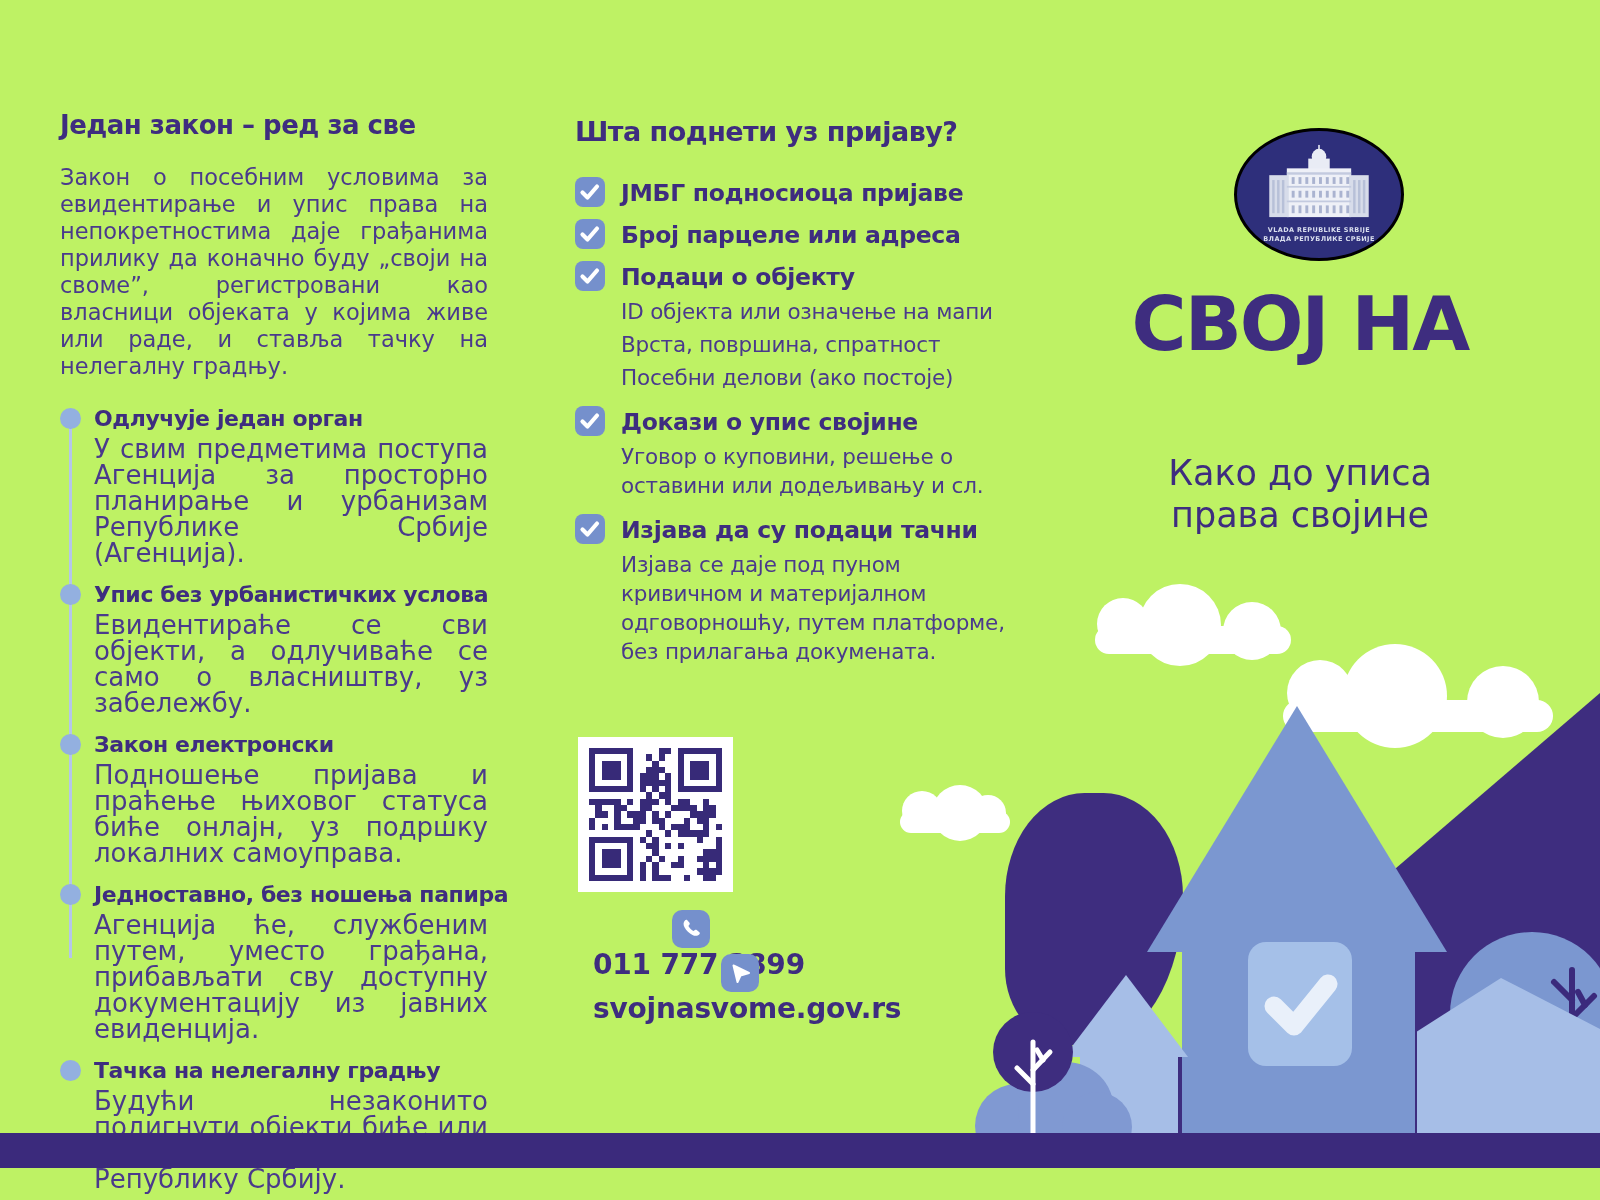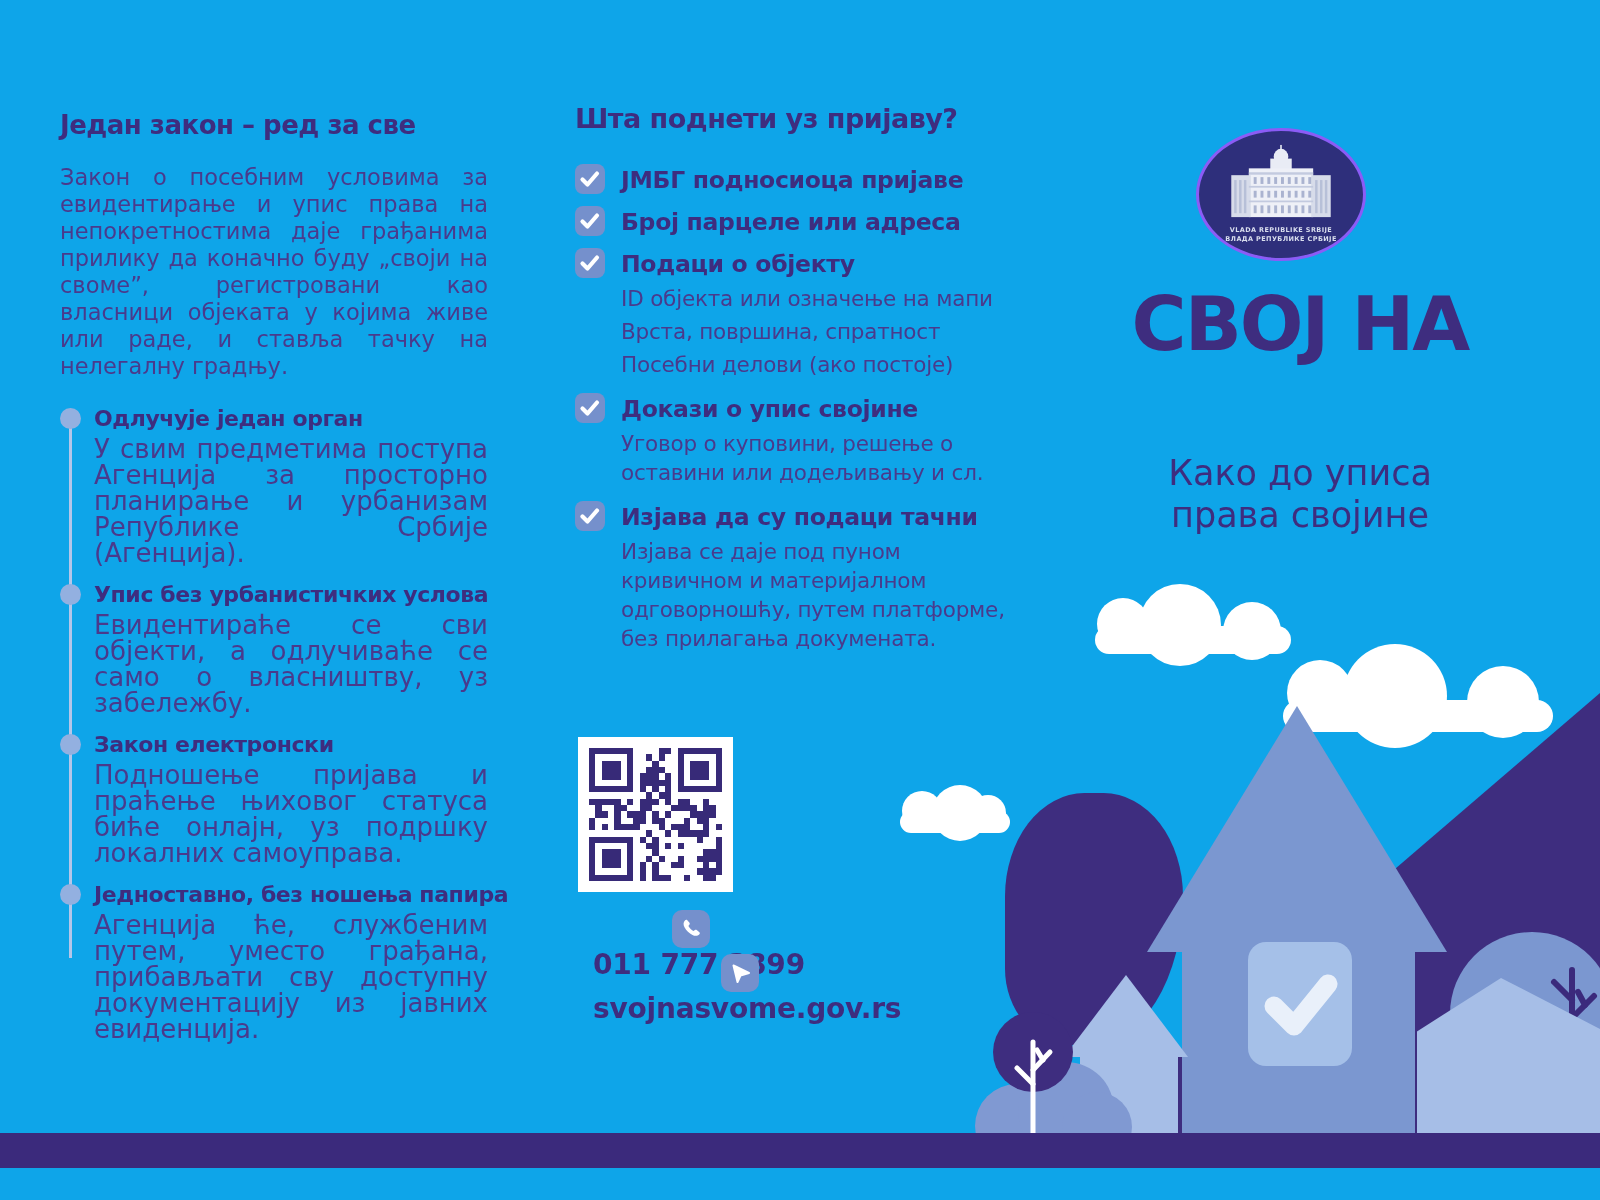--- a/index.html
+++ b/index.html
@@ -4,7 +4,7 @@
 <style>
   html,body{margin:0;padding:0;}
   body{width:1600px;height:1200px;font-family:"DejaVu Sans","Liberation Sans",sans-serif;}
-  #page{position:relative;width:1600px;height:1200px;background:#0ea5e9;overflow:hidden;}
+  #page{position:relative;width:1600px;height:1200px;background:#bef264;overflow:hidden;}
 
   
   .col-left{position:absolute;left:60px;top:110px;width:428px;}

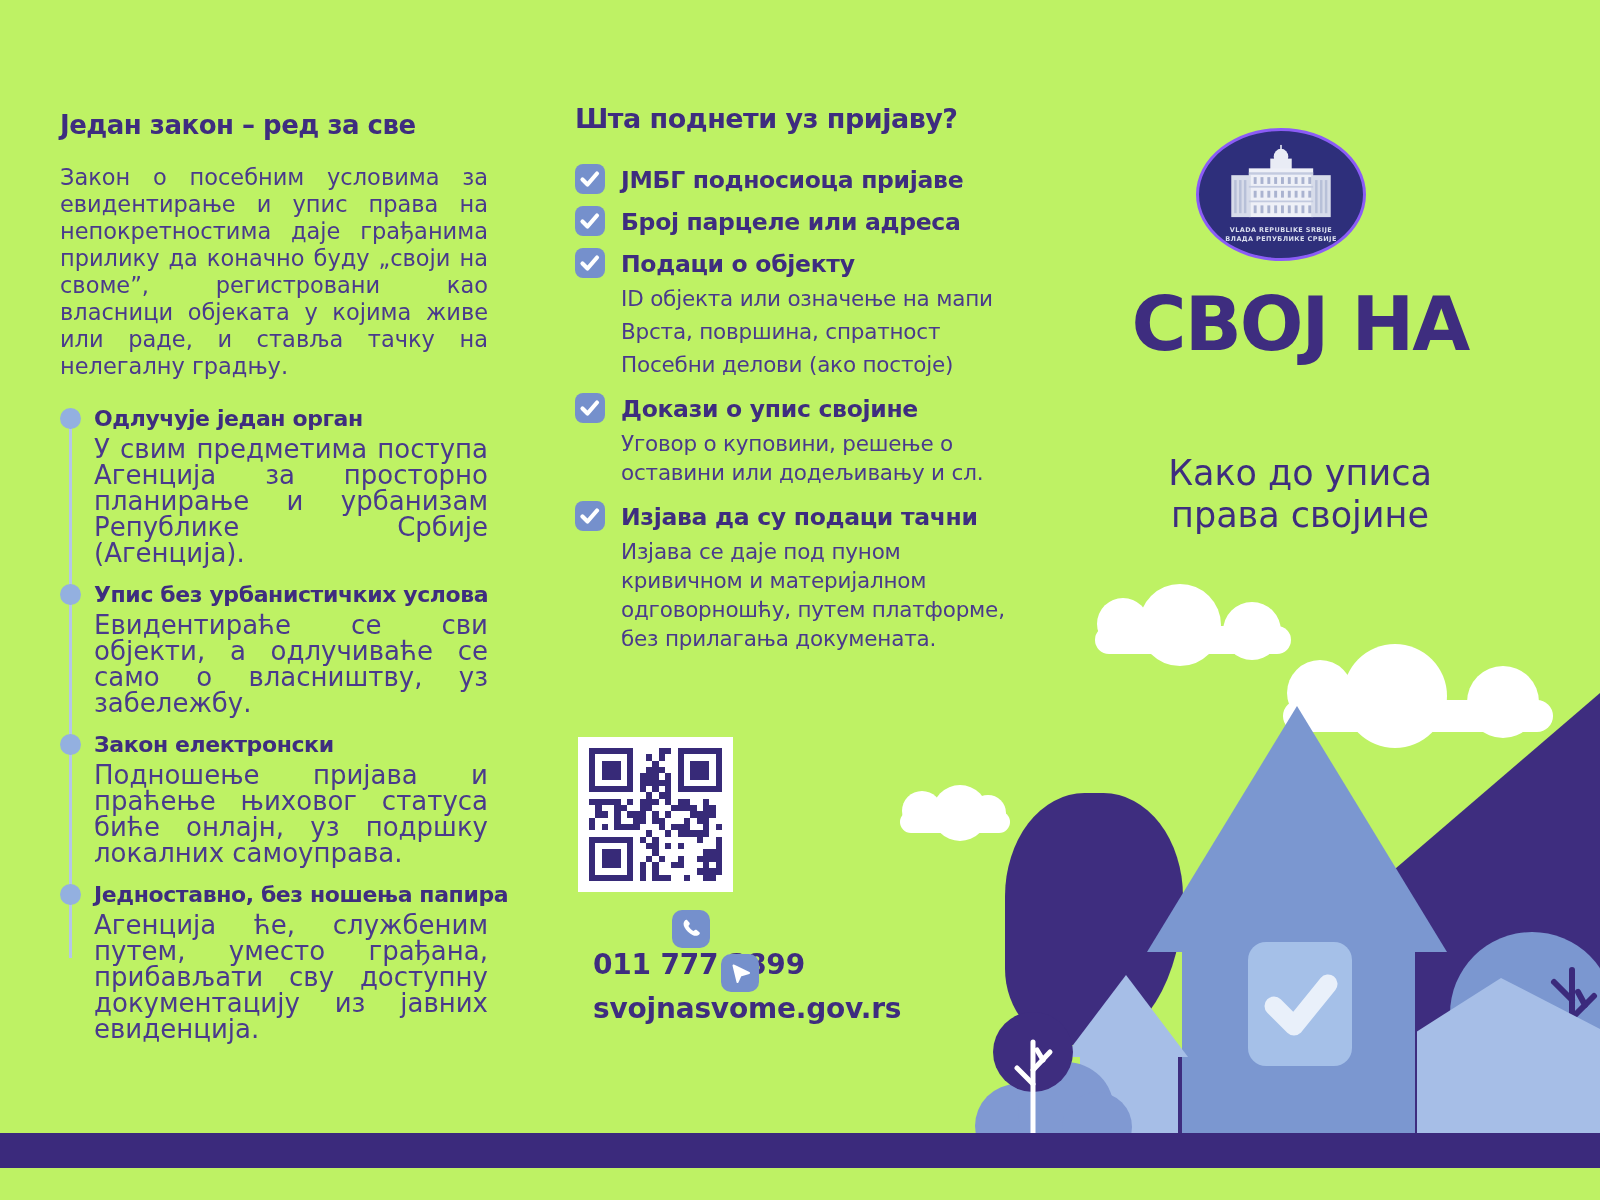--- a/index.html
+++ b/index.html
@@ -18,7 +18,7 @@
   .feature p{margin:0 0 16px 0;font-size:26px;line-height:26px;color:#4a3a8c;text-align:justify;}
 
   
-  .col-mid{position:absolute;left:575px;top:103px;width:440px;}
+  .col-mid{position:absolute;left:575px;top:116px;width:440px;}
   .col-mid h2{margin:0;font-size:27px;font-weight:bold;letter-spacing:-0.5px;color:#3e2d7f;white-space:nowrap;}
   .chk-list{margin-top:30px;}
   .chk-item{margin-bottom:12px;}

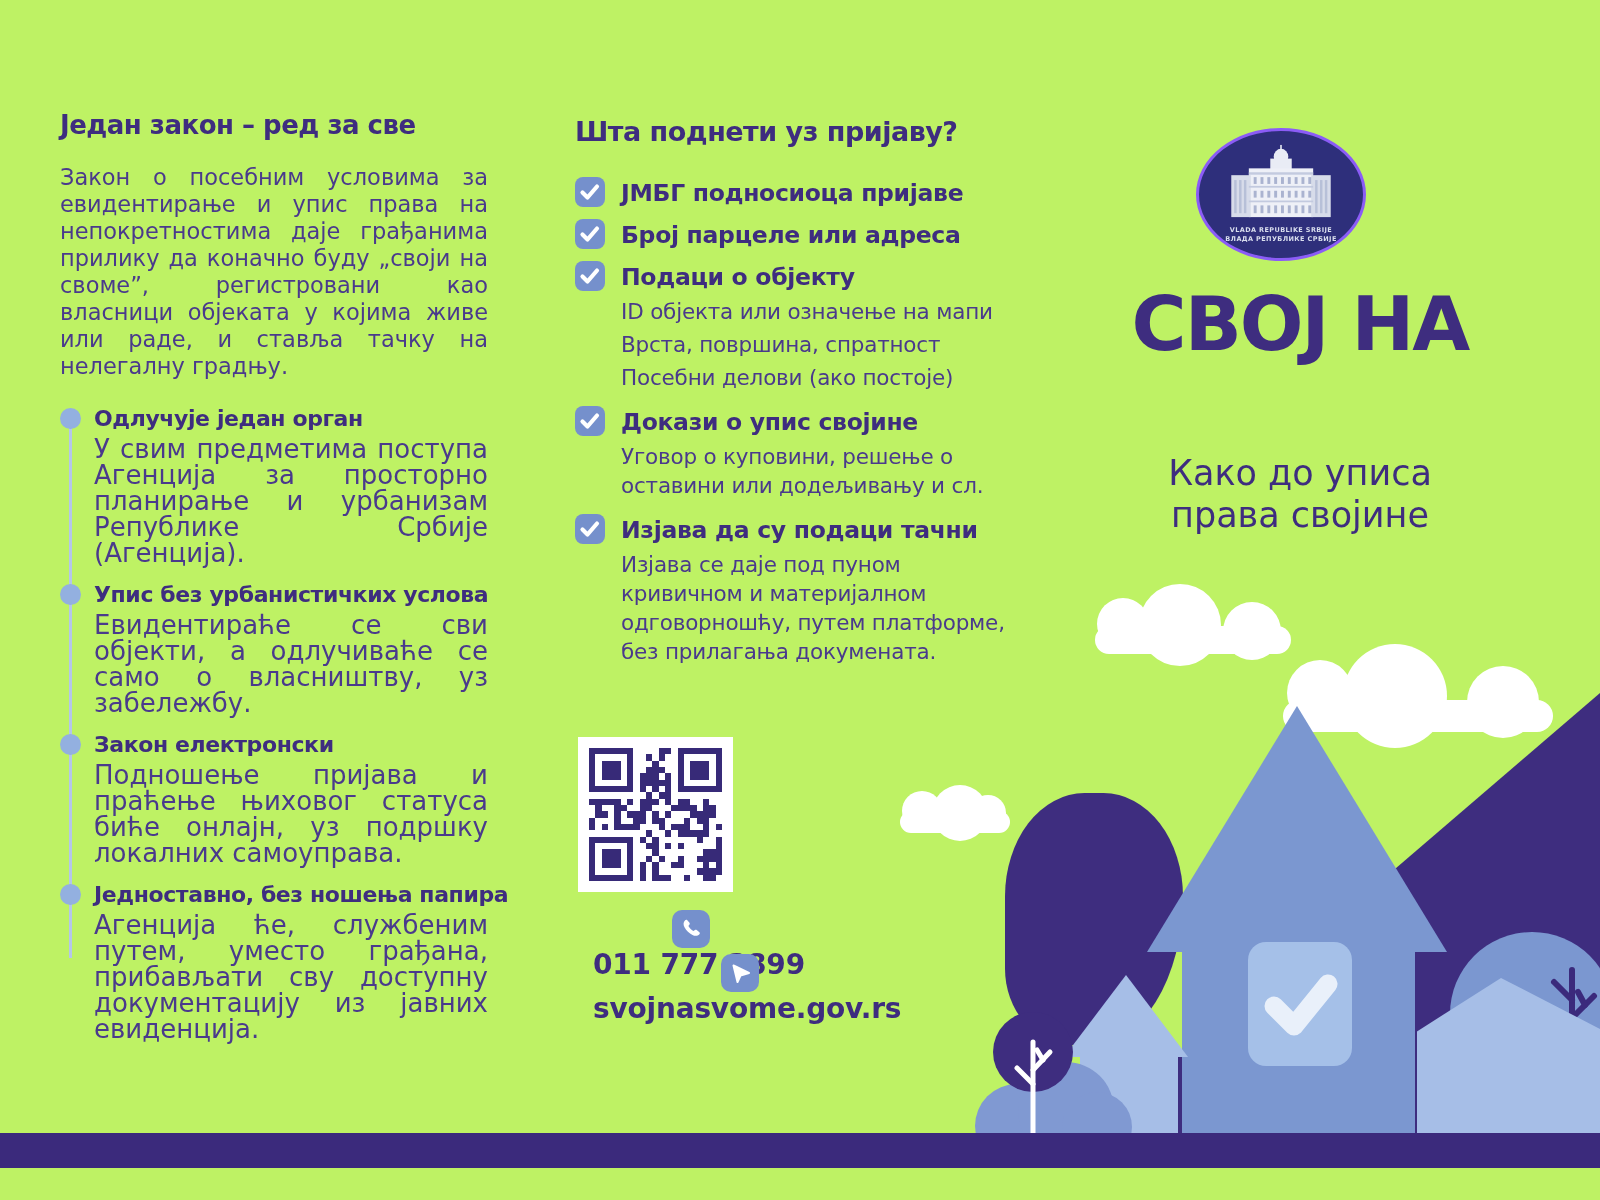--- a/index.html
+++ b/index.html
@@ -41,7 +41,7 @@
   .c-text{margin-left:15px;font-size:28px;font-weight:bold;letter-spacing:-0.2px;color:#3e2d7f;}
 
   
-  .logo{position:absolute;left:1196px;top:128px;width:170px;height:133px;background:#2e2f7b;border:3px solid #8b5cf6;border-radius:50%;box-sizing:border-box;}
+  .logo{position:absolute;left:1234px;top:128px;width:170px;height:133px;background:#2e2f7b;border:3px solid #000000;border-radius:50%;box-sizing:border-box;}
   .logo svg{position:absolute;left:50%;top:12px;transform:translateX(-50%);}
   .logo .logo-txt{position:absolute;bottom:15px;width:100%;text-align:center;font-size:6.5px;font-weight:bold;letter-spacing:0.4px;color:#d9deee;line-height:8.5px;}
   .title{position:absolute;left:1070px;top:286px;width:460px;text-align:center;font-size:75px;font-weight:bold;letter-spacing:-2px;line-height:76px;color:#3e2d7f;}

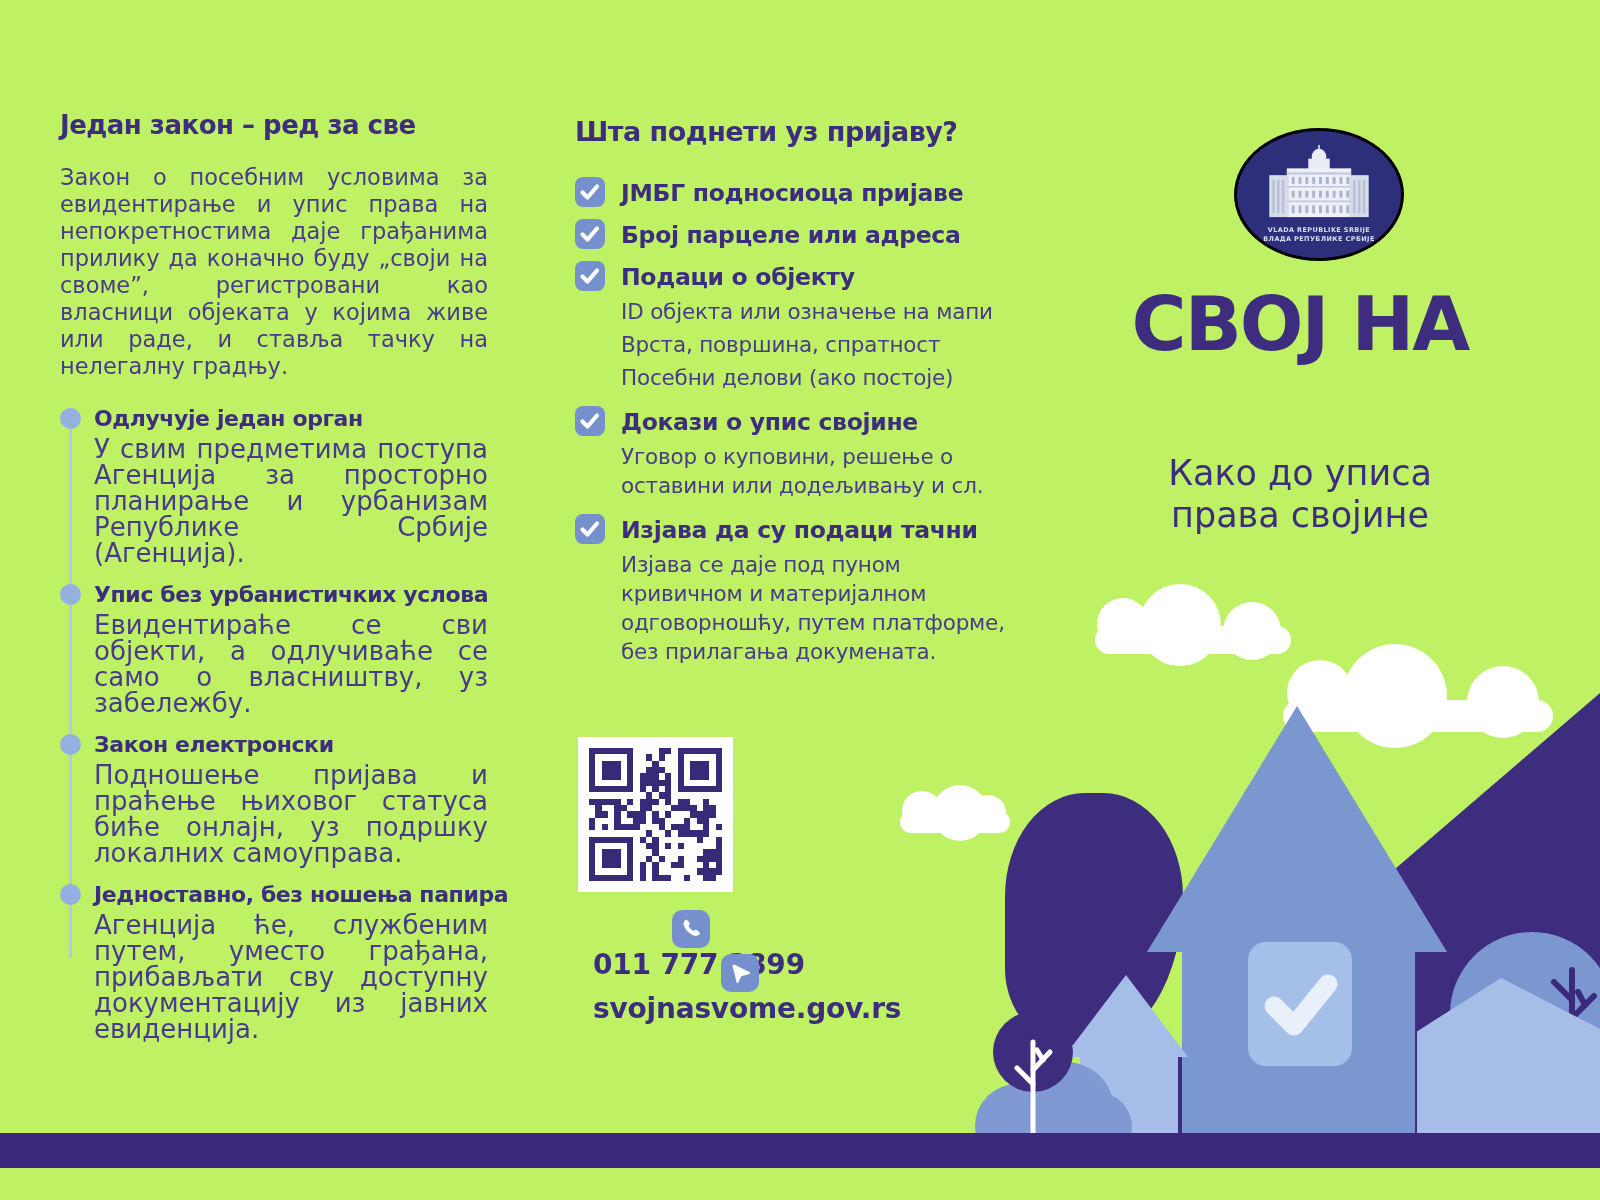--- a/index.html
+++ b/index.html
@@ -95,6 +95,11 @@
         <span class="dot"></span>
         <h3>Једноставно, без ношења папира</h3>
         <p>Агенција ће, службеним путем, уместо грађана, прибављати сву доступну документацију из јавних евиденција.</p>
+      </div>
+      <div class="feature">
+        <span class="dot"></span>
+        <h3>Тачка на нелегалну градњу</h3>
+        <p>Будући незаконито подигнути објекти биће или уклоњени или уписани на Републику Србију.</p>
       </div>
     </div>
   </div>

